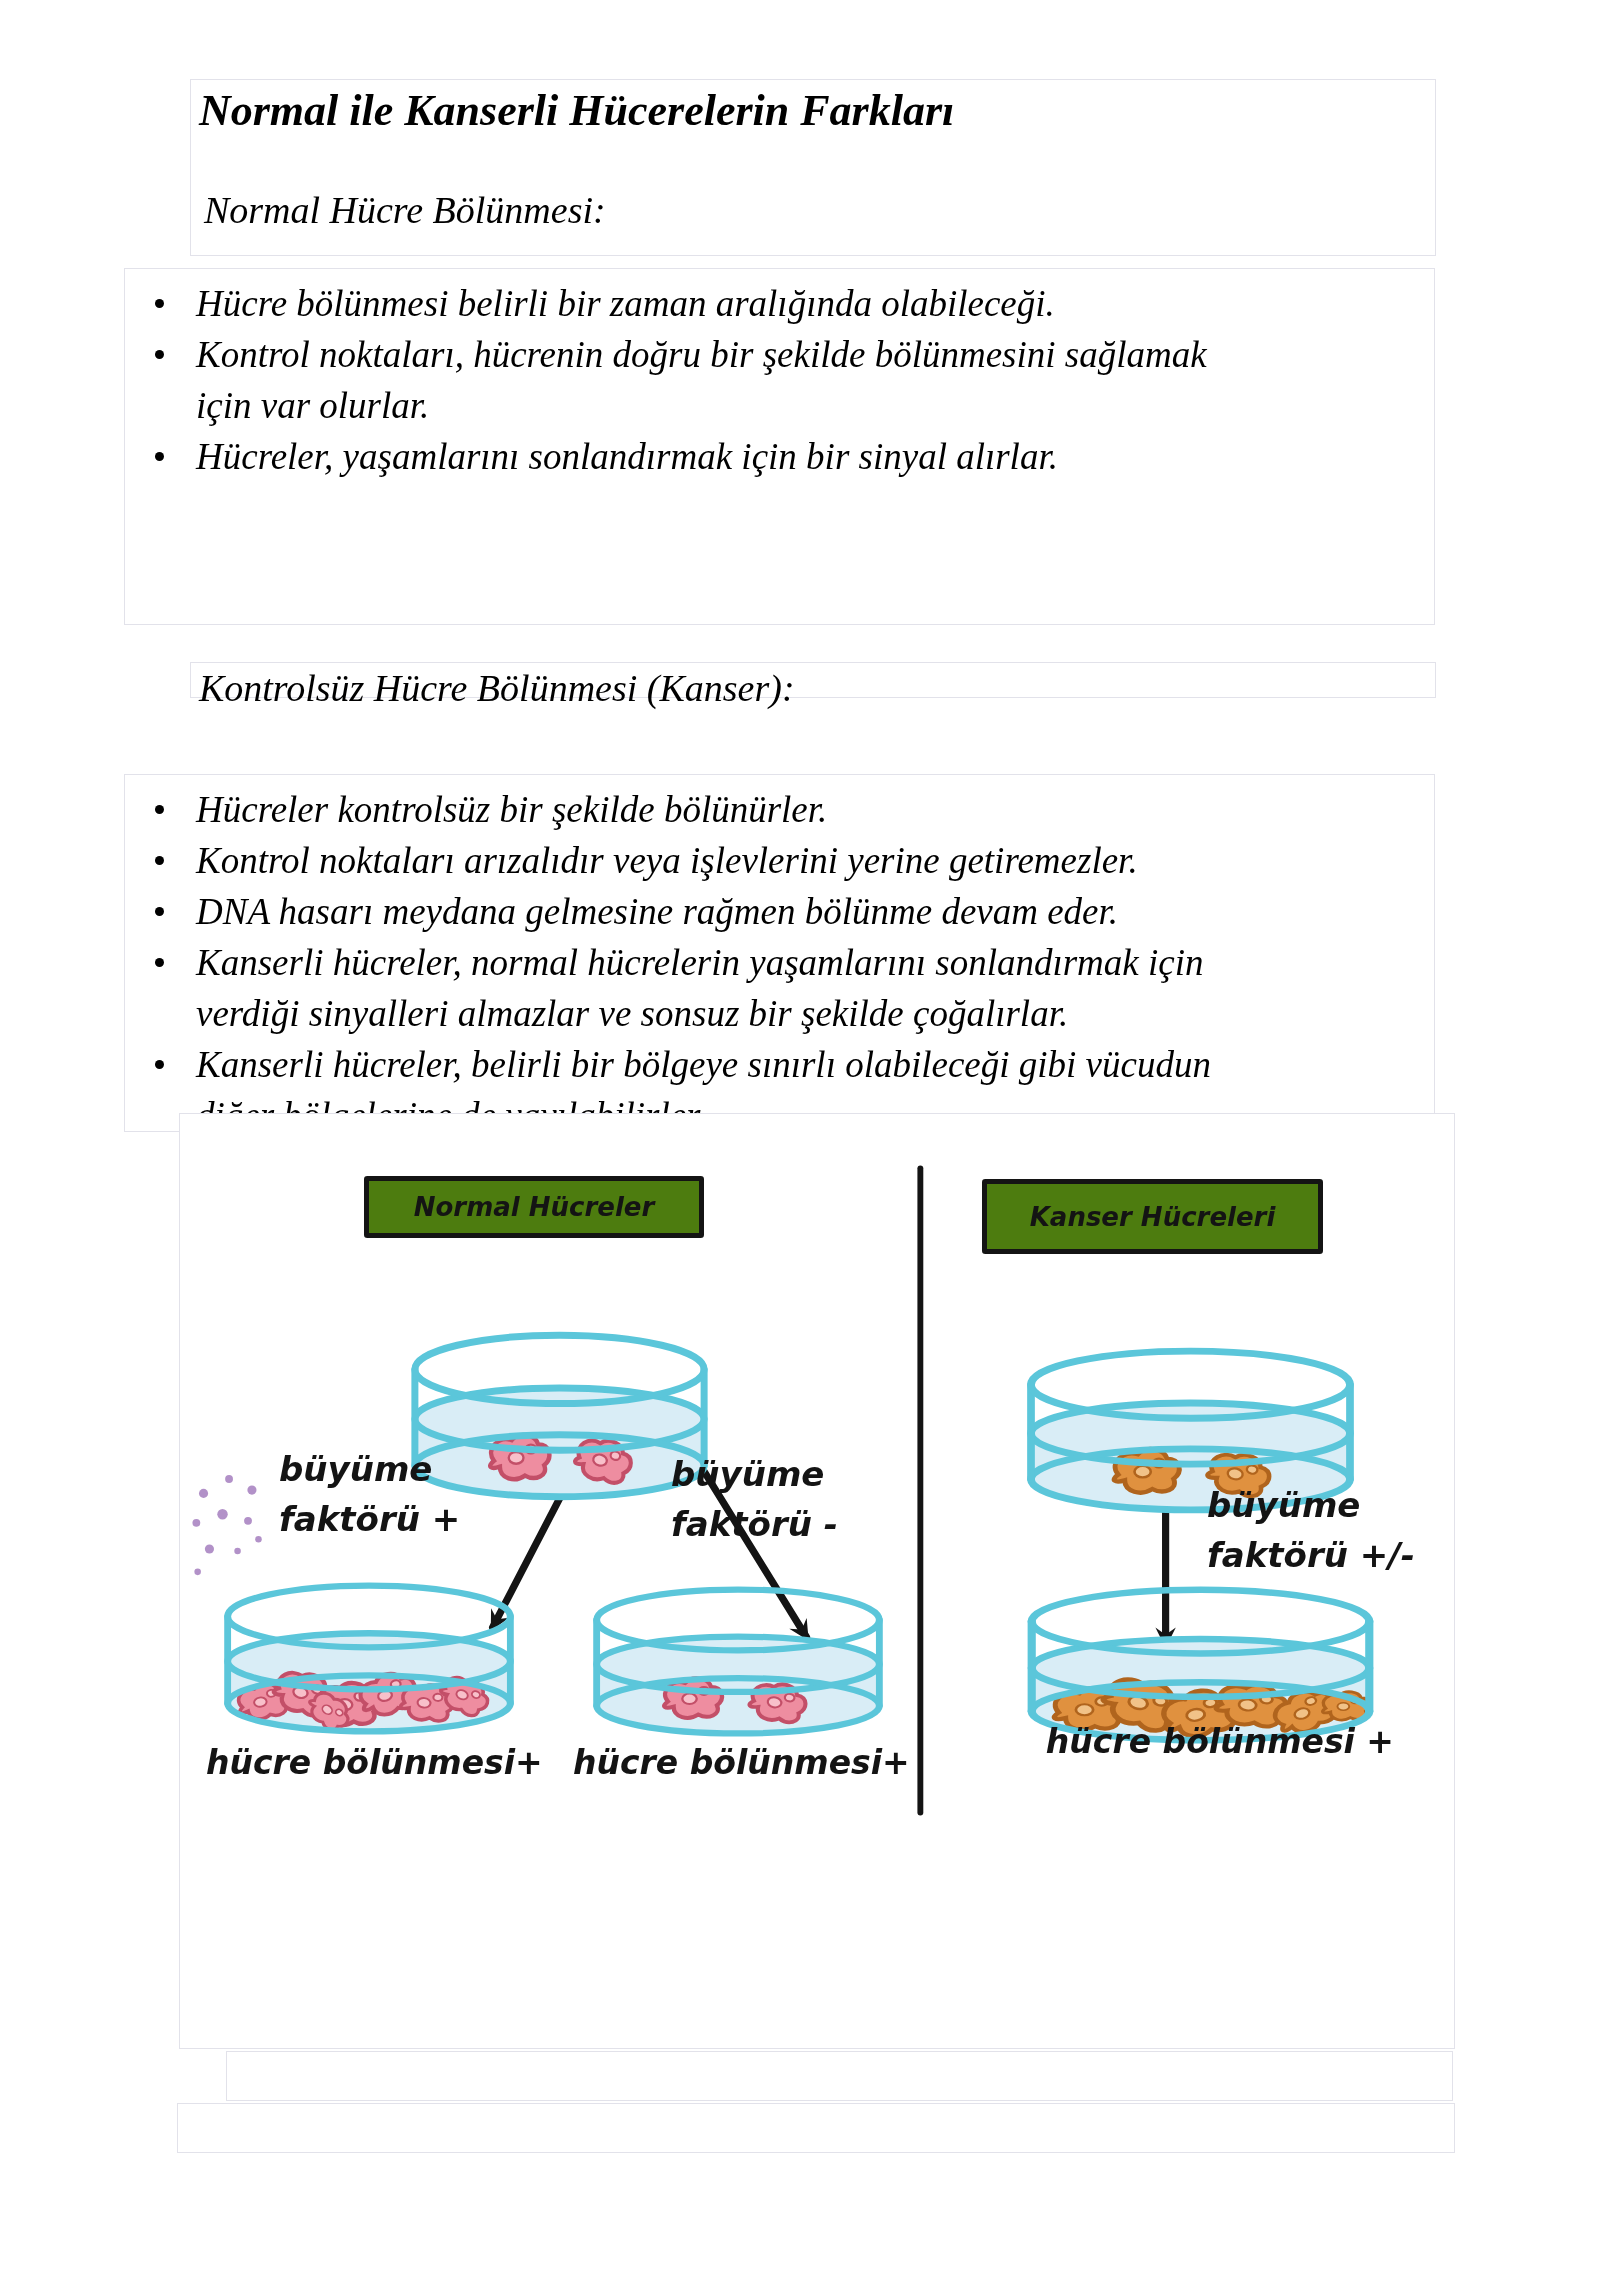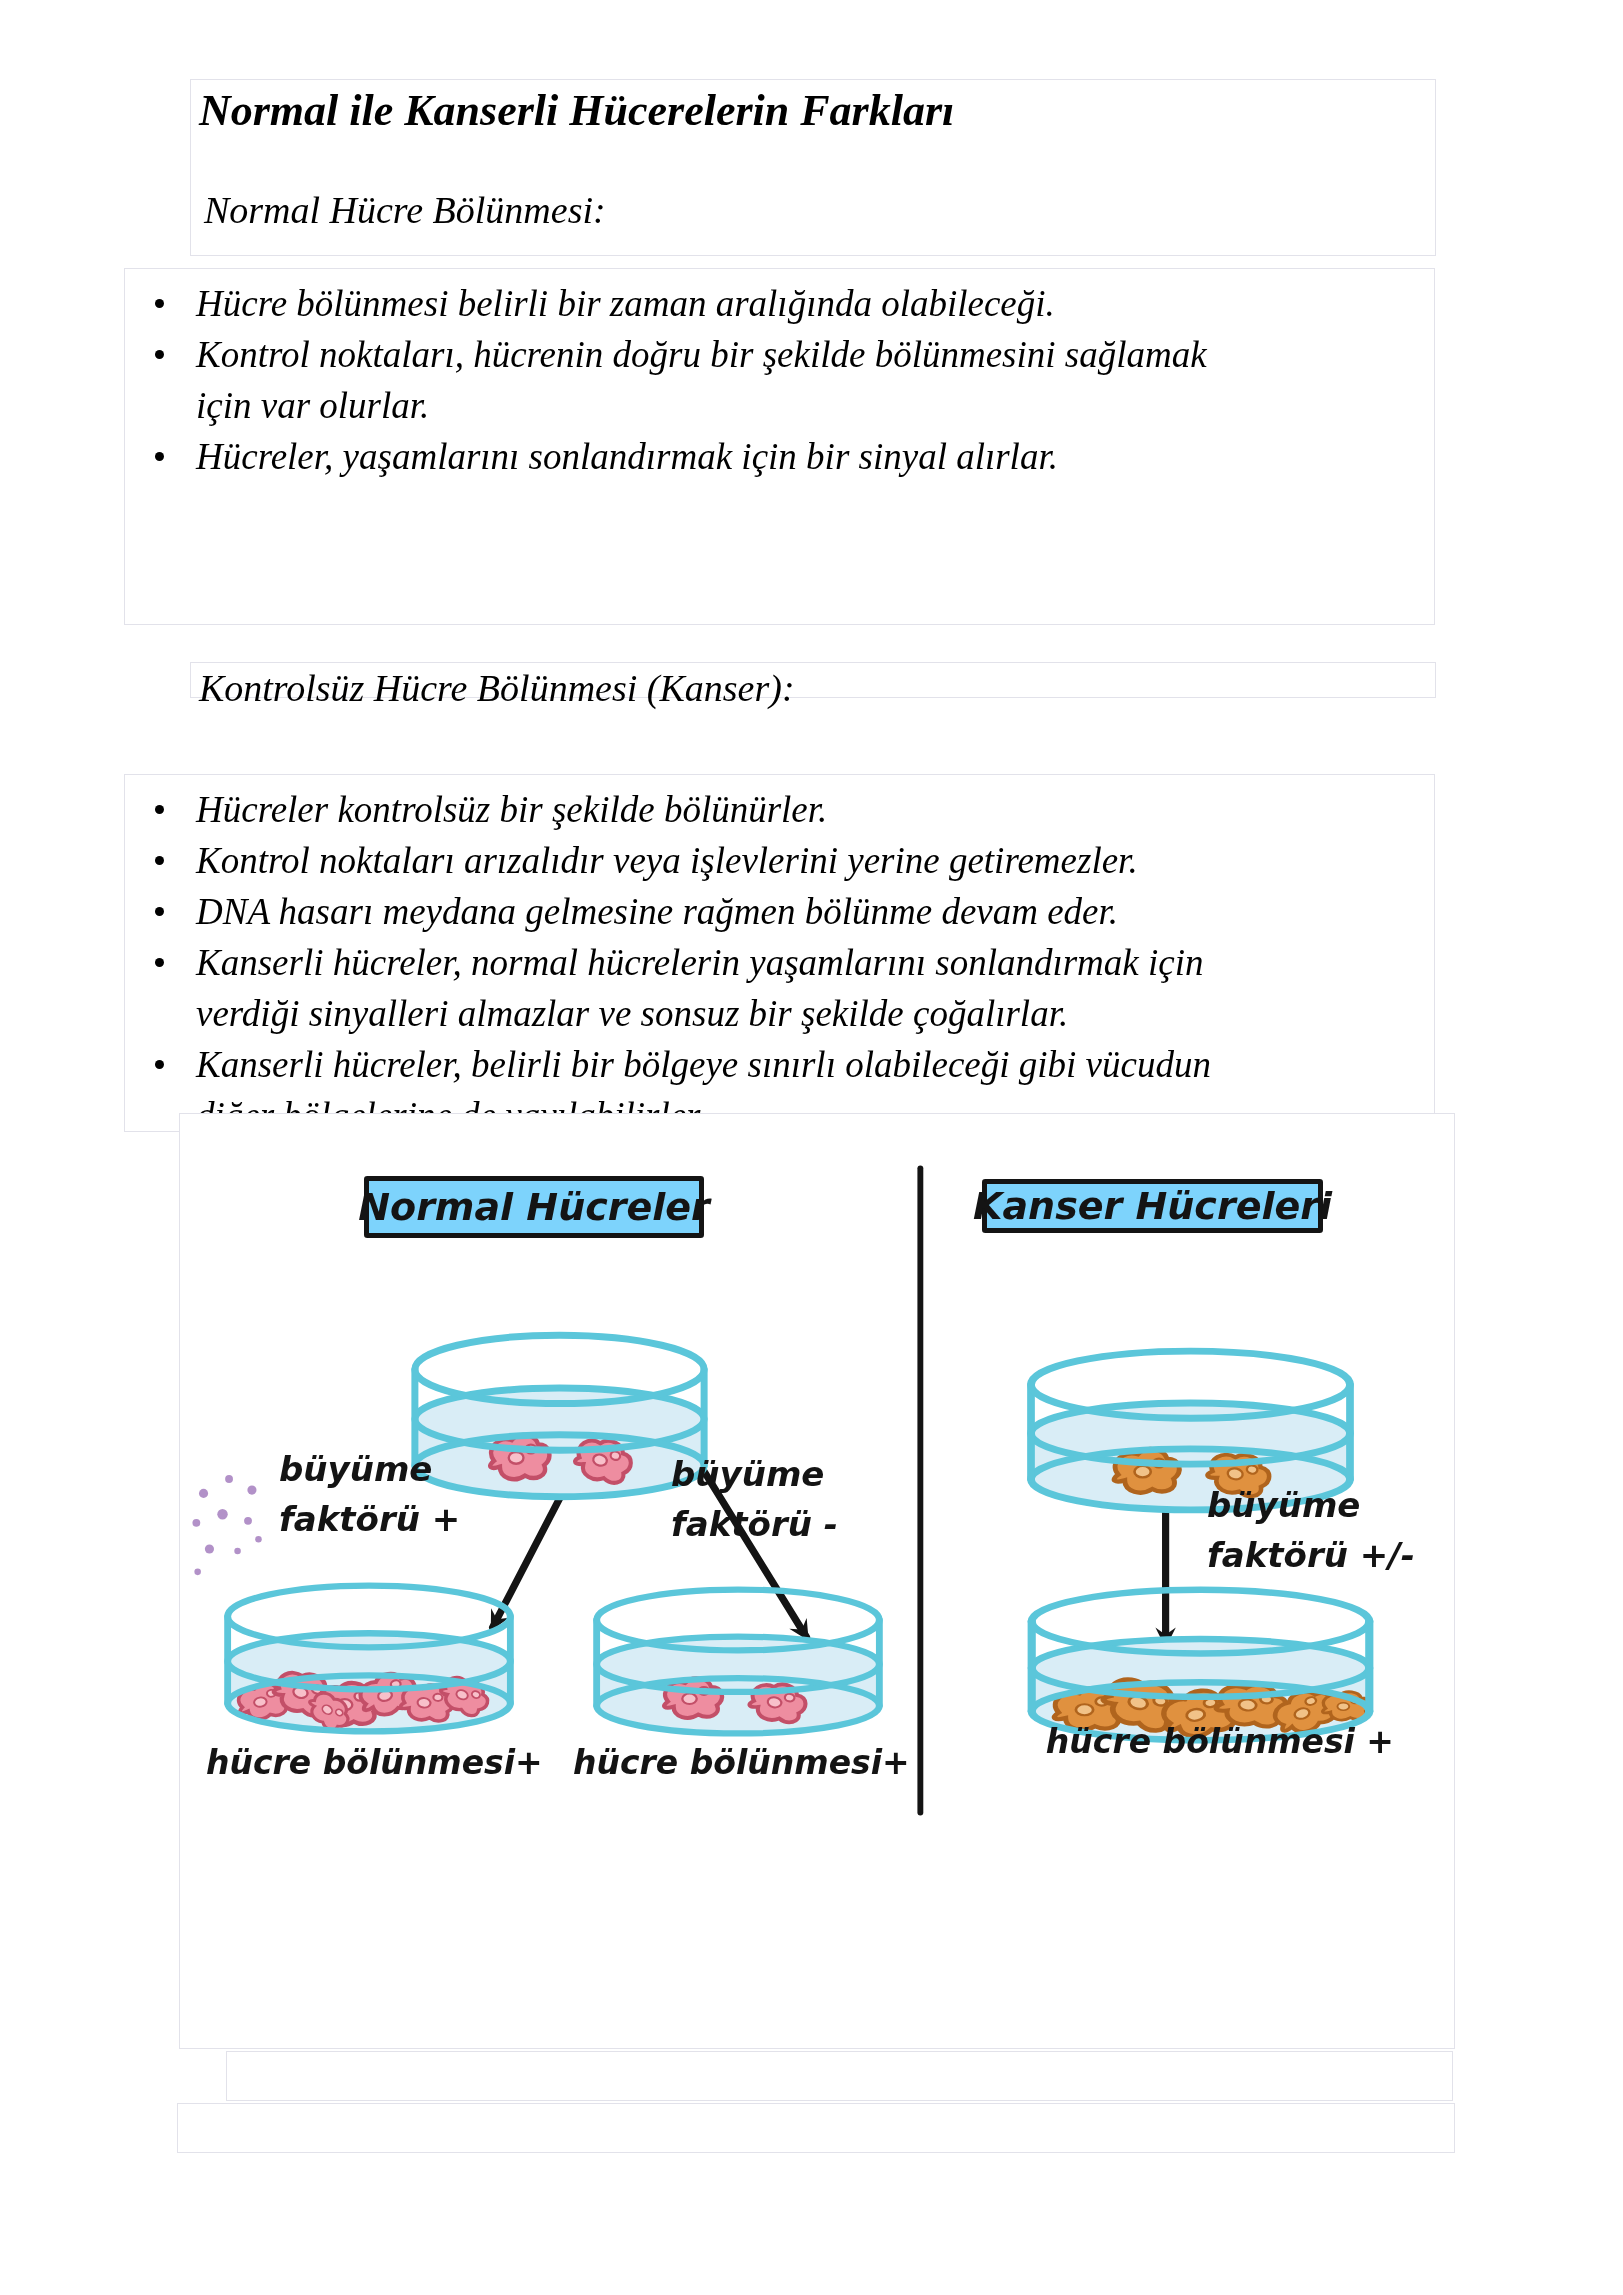--- a/index.html
+++ b/index.html
@@ -53,9 +53,9 @@
     display:flex;align-items:center;justify-content:center;
     border:5.9px solid var(--ink,#141414);
     border-radius:3.3px;
-    background:#7dd3fc;
+    background:#4d7c0f;
     font-family:"DejaVu Sans","Liberation Sans",sans-serif;
-    font-weight:bold;font-size:38px;color:var(--ink,#141414);
+    font-weight:bold;font-size:26px;color:var(--ink,#141414);
     white-space:nowrap;
   }
   .growth-label{

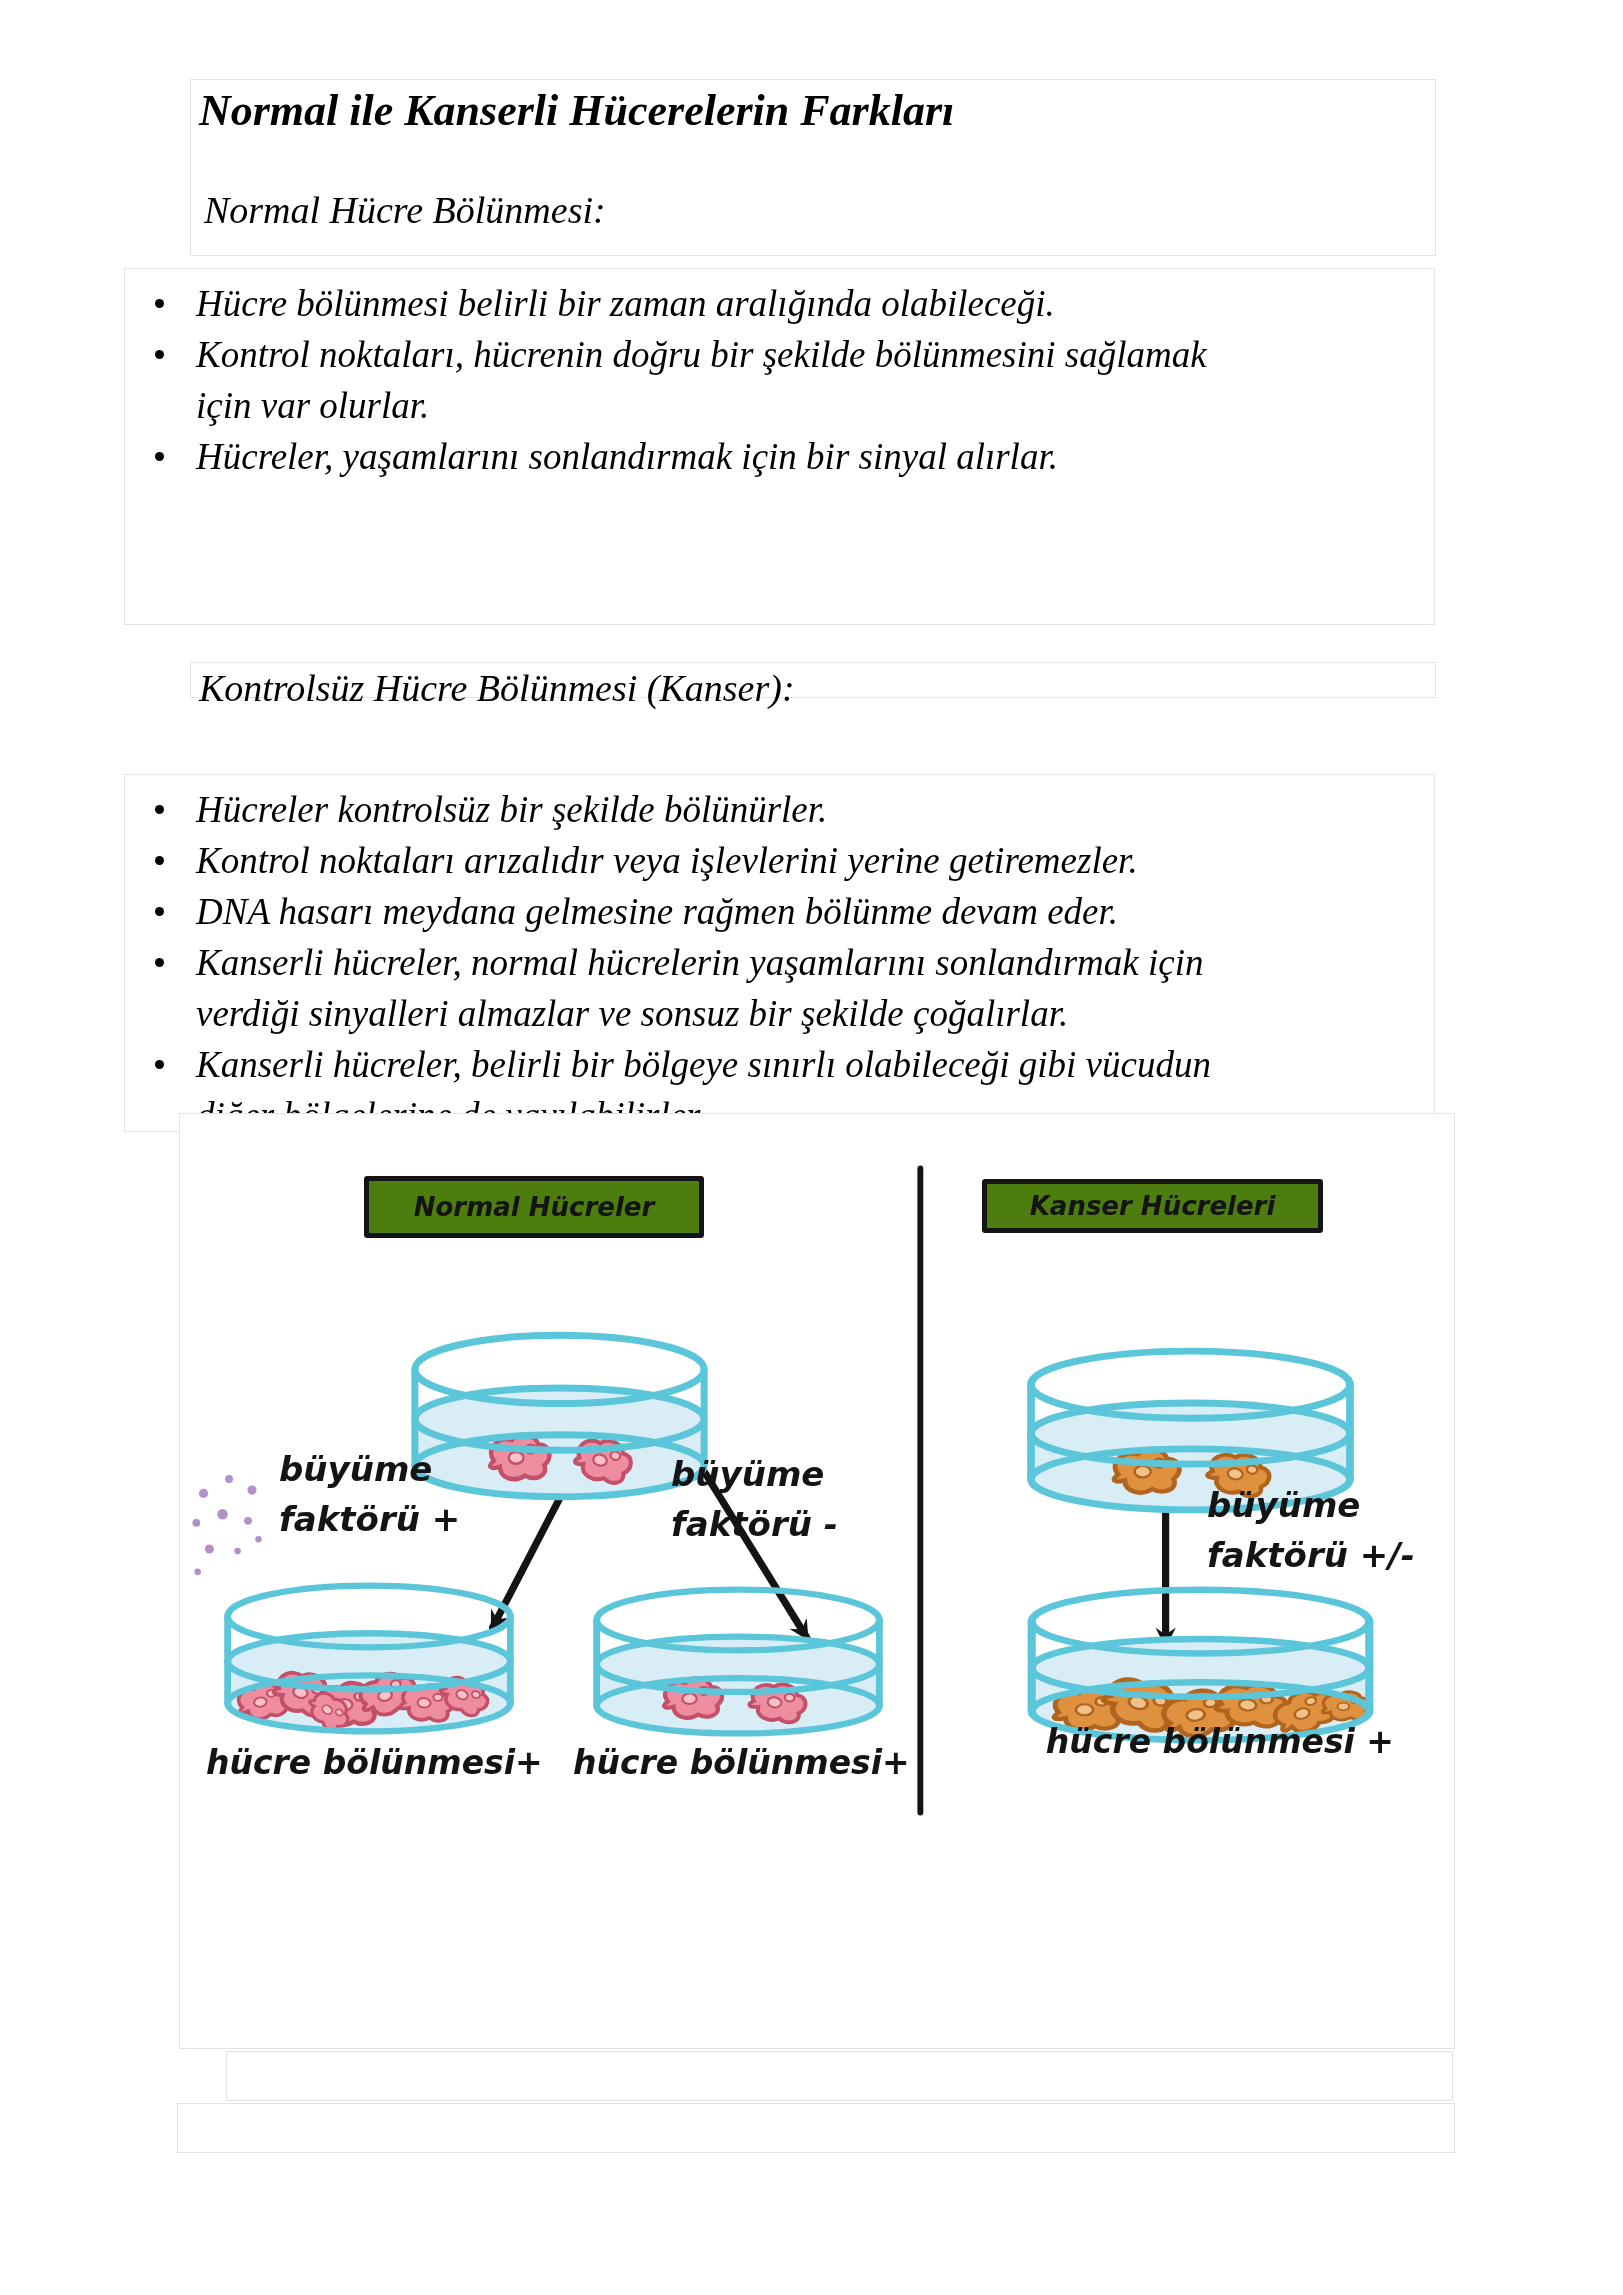--- a/index.html
+++ b/index.html
@@ -135,7 +135,7 @@
     <div class="dia-abs dlabel" style="left:184px;top:62px;width:340px;height:62px;">
       <span>Normal Hücreler</span>
     </div>
-    <div class="dia-abs dlabel" style="left:802px;top:65px;width:341px;height:54px;">
+    <div class="dia-abs dlabel" style="left:802px;top:65px;width:341px;height:75px;">
       <span>Kanser Hücreleri</span>
     </div>
 

